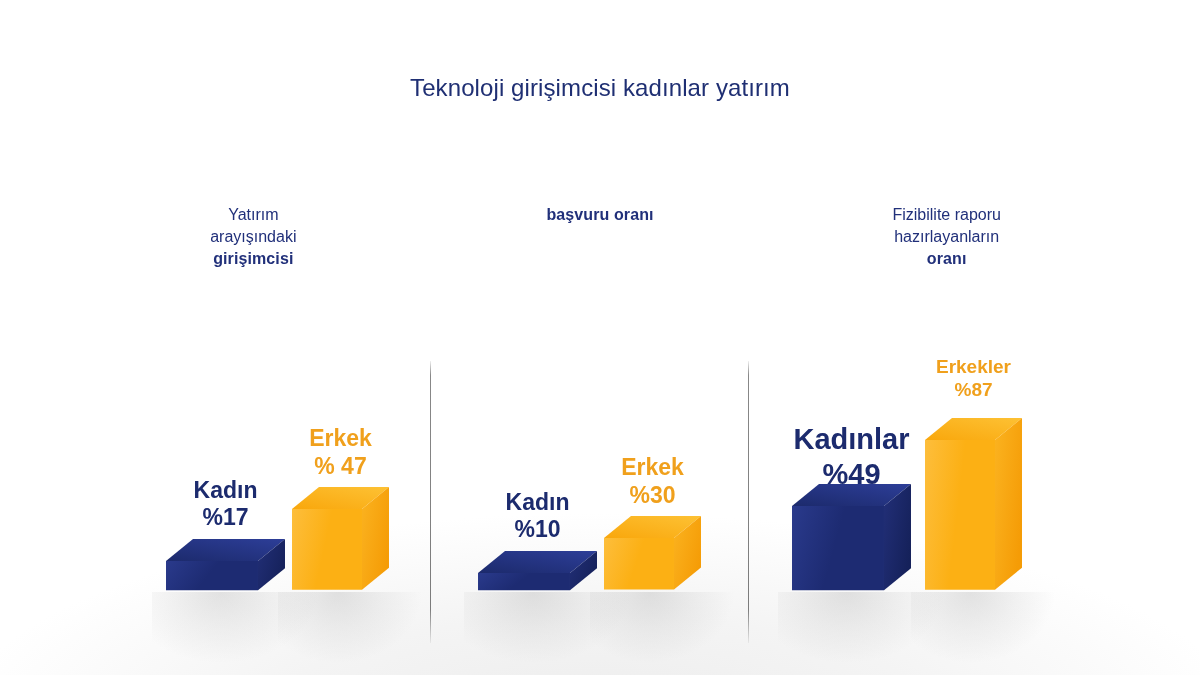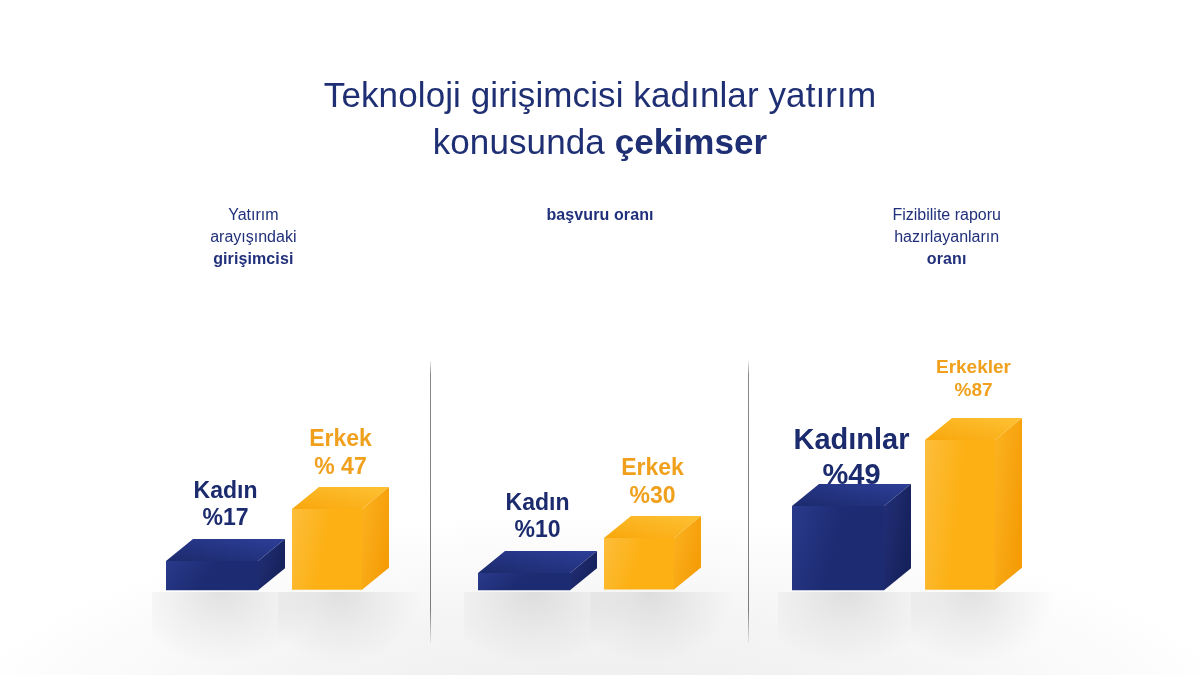--- a/index.html
+++ b/index.html
@@ -26,7 +26,7 @@
     width: 1200px;
     text-align: center;
     color: #1f2f73;
-    font-size: 35px;
+    font-size: 24px;
     line-height: 1.34;
     font-weight: 400;
     letter-spacing: 0.1px;

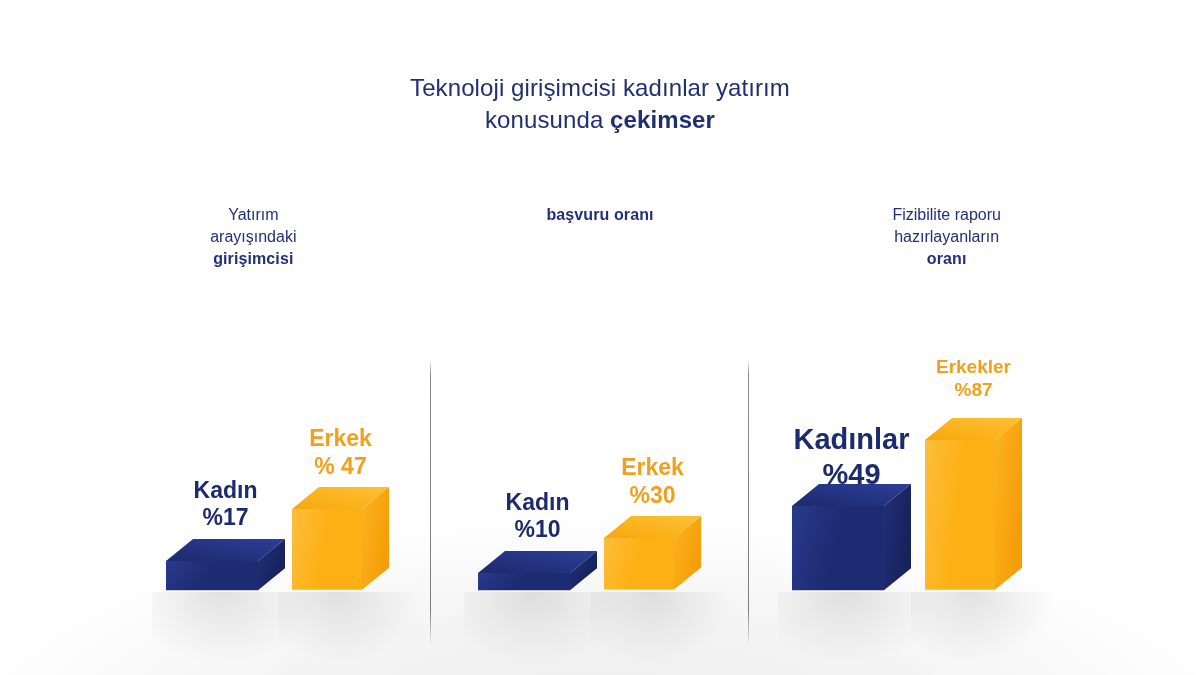--- a/index.html
+++ b/index.html
@@ -102,7 +102,6 @@
 
   <div class="title">
     <div>Teknoloji girişimcisi kadınlar yatırım</div>
-    <div><span>konusunda </span><span class="strong">çekimser</span></div>
   </div>
 
   <div class="headers">

